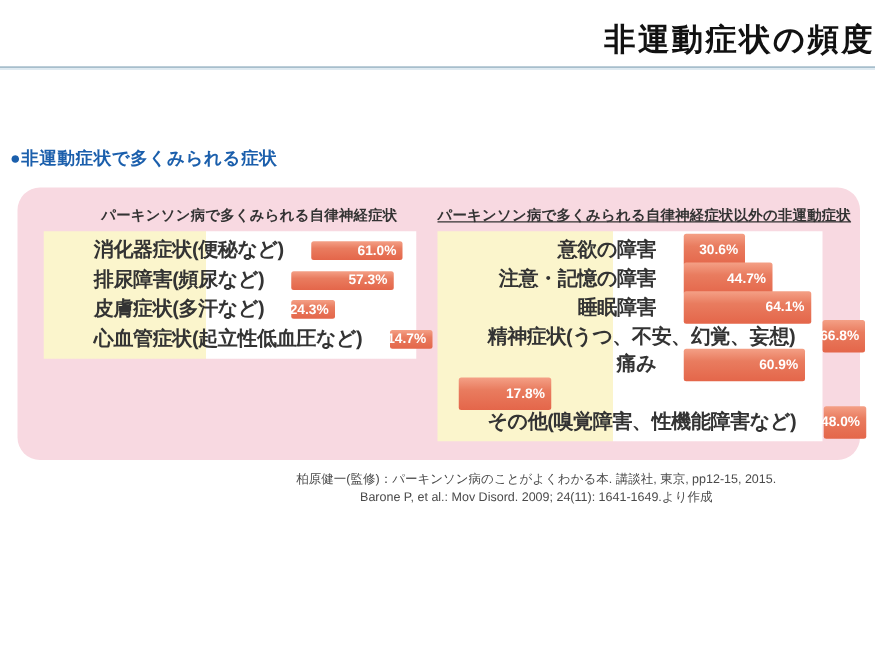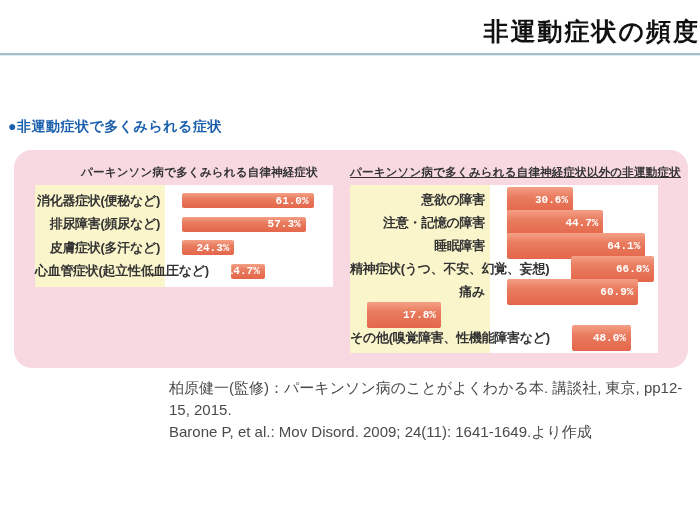--- a/index.html
+++ b/index.html
@@ -46,7 +46,7 @@
   .clabel {
     flex:0 0 130px; box-sizing:border-box; padding-right:5px;
     display:flex; justify-content:flex-end; align-items:center; overflow:visible;
-    font-size:13px; color:#333; font-weight:bold;
+    font-size:16px; color:#333; font-weight:bold;margin-left:40px;
   }
   .clabel span { white-space:nowrap; letter-spacing:-0.3px; }
   #cb1 .clabel { flex-basis:140px; }

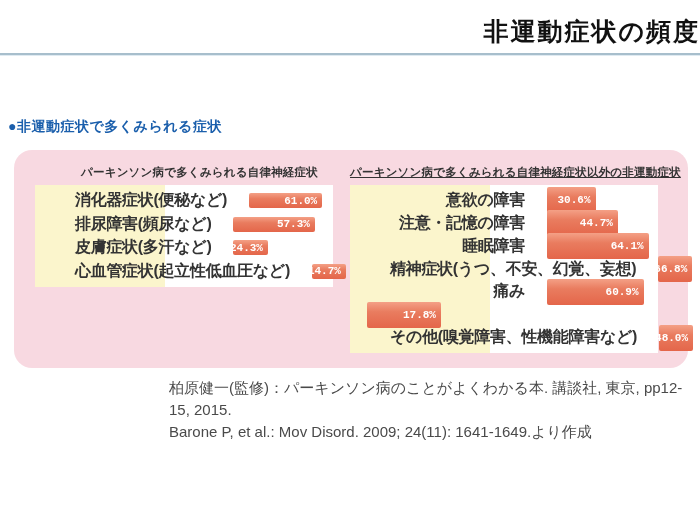--- a/index.html
+++ b/index.html
@@ -51,7 +51,7 @@
   .clabel span { white-space:nowrap; letter-spacing:-0.3px; }
   #cb1 .clabel { flex-basis:140px; }
   .ctrack {
-    flex:1; display:flex; align-items:center; padding-left:17px; min-width:0;font-family:Liberation Mono, monospace;
+    flex:1; display:flex; align-items:center; padding-left:17px; min-width:0;
   }
   .cbar {
     height:15px; border-radius:2px; box-sizing:border-box;

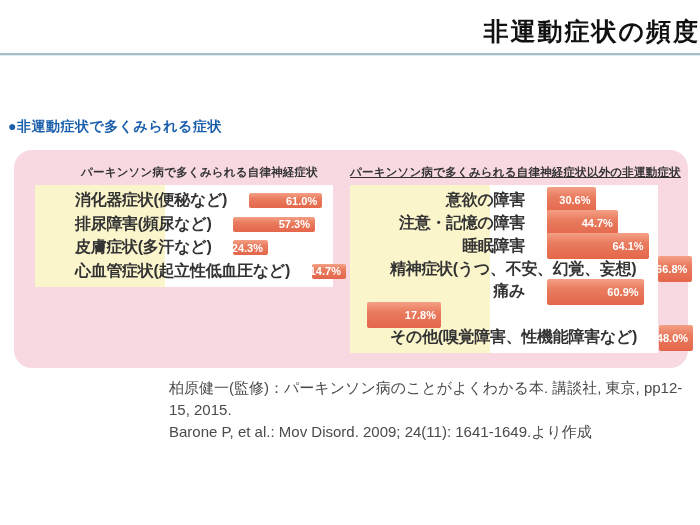--- a/index.html
+++ b/index.html
@@ -63,7 +63,7 @@
   .cval { color:#ffffff; font-size:11px; font-weight:bold; white-space:nowrap; }
   .citation {
     position:absolute; top:377px; right:11px; width:520px;
-    text-align:left; font-size:15px; line-height:1.45; color:#4a4a4a;
+    text-align:center; font-size:10px; line-height:1.45; color:#4a4a4a;
   }
 </style>
 </head>

